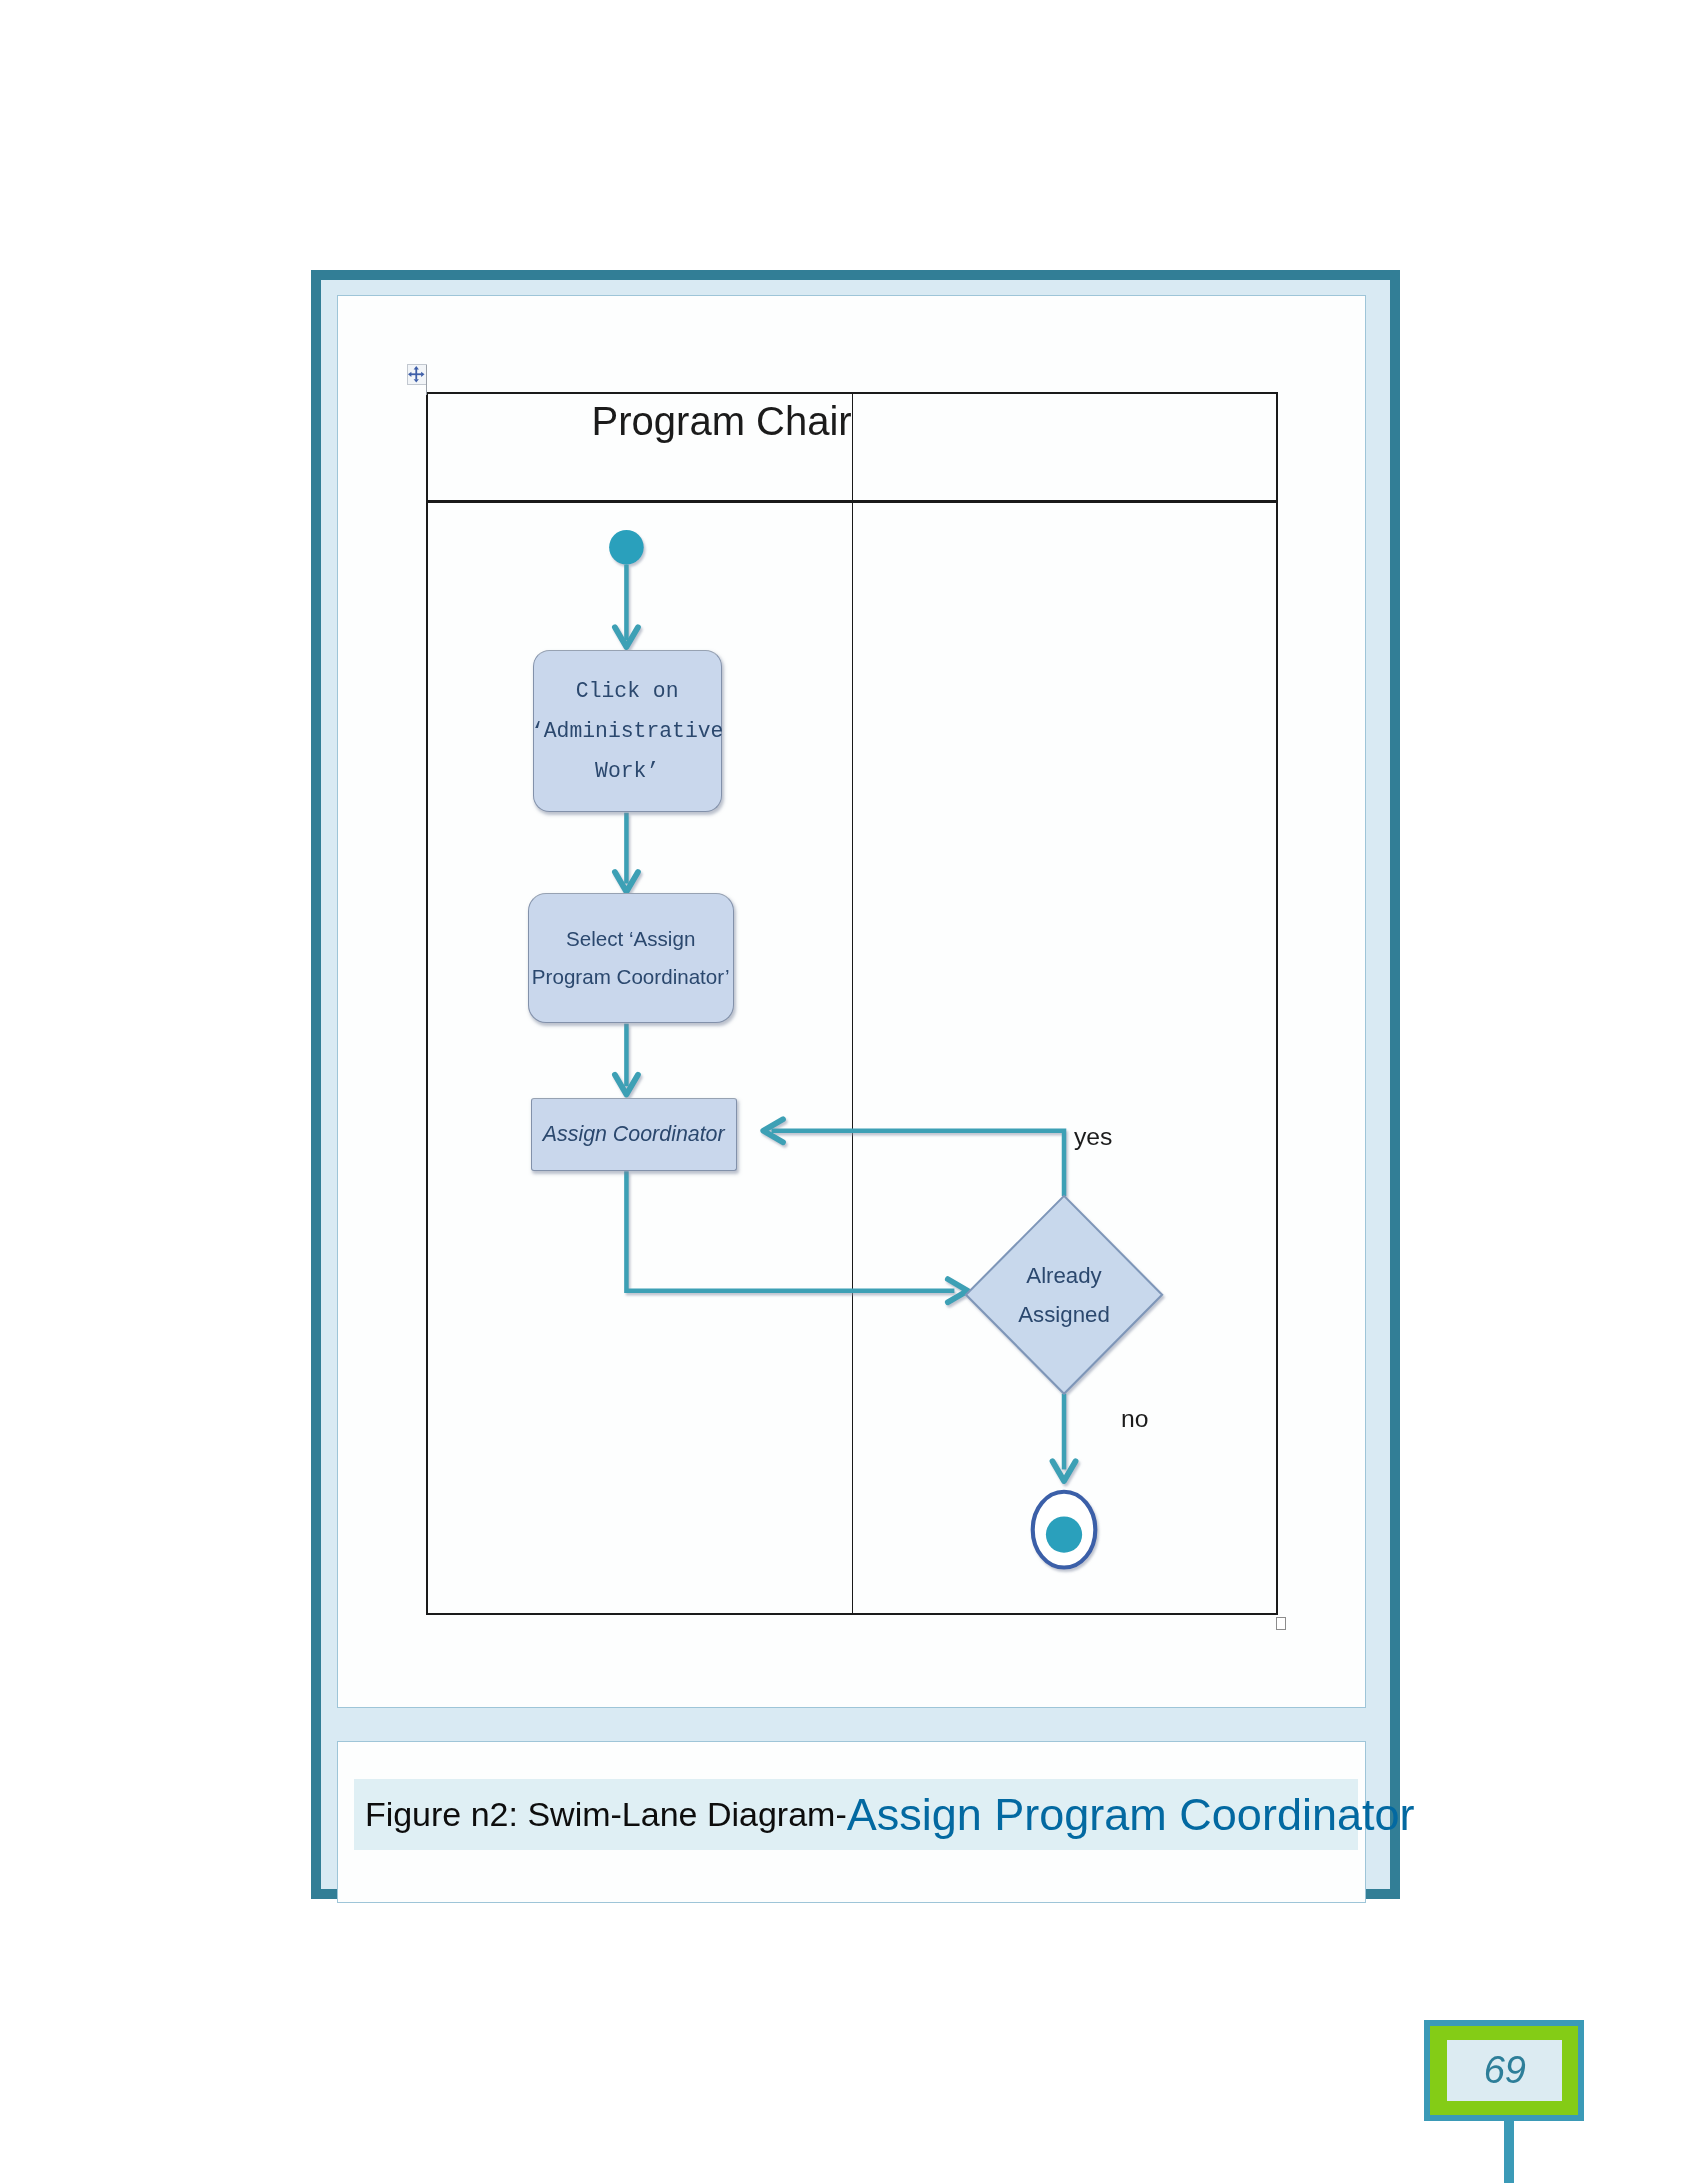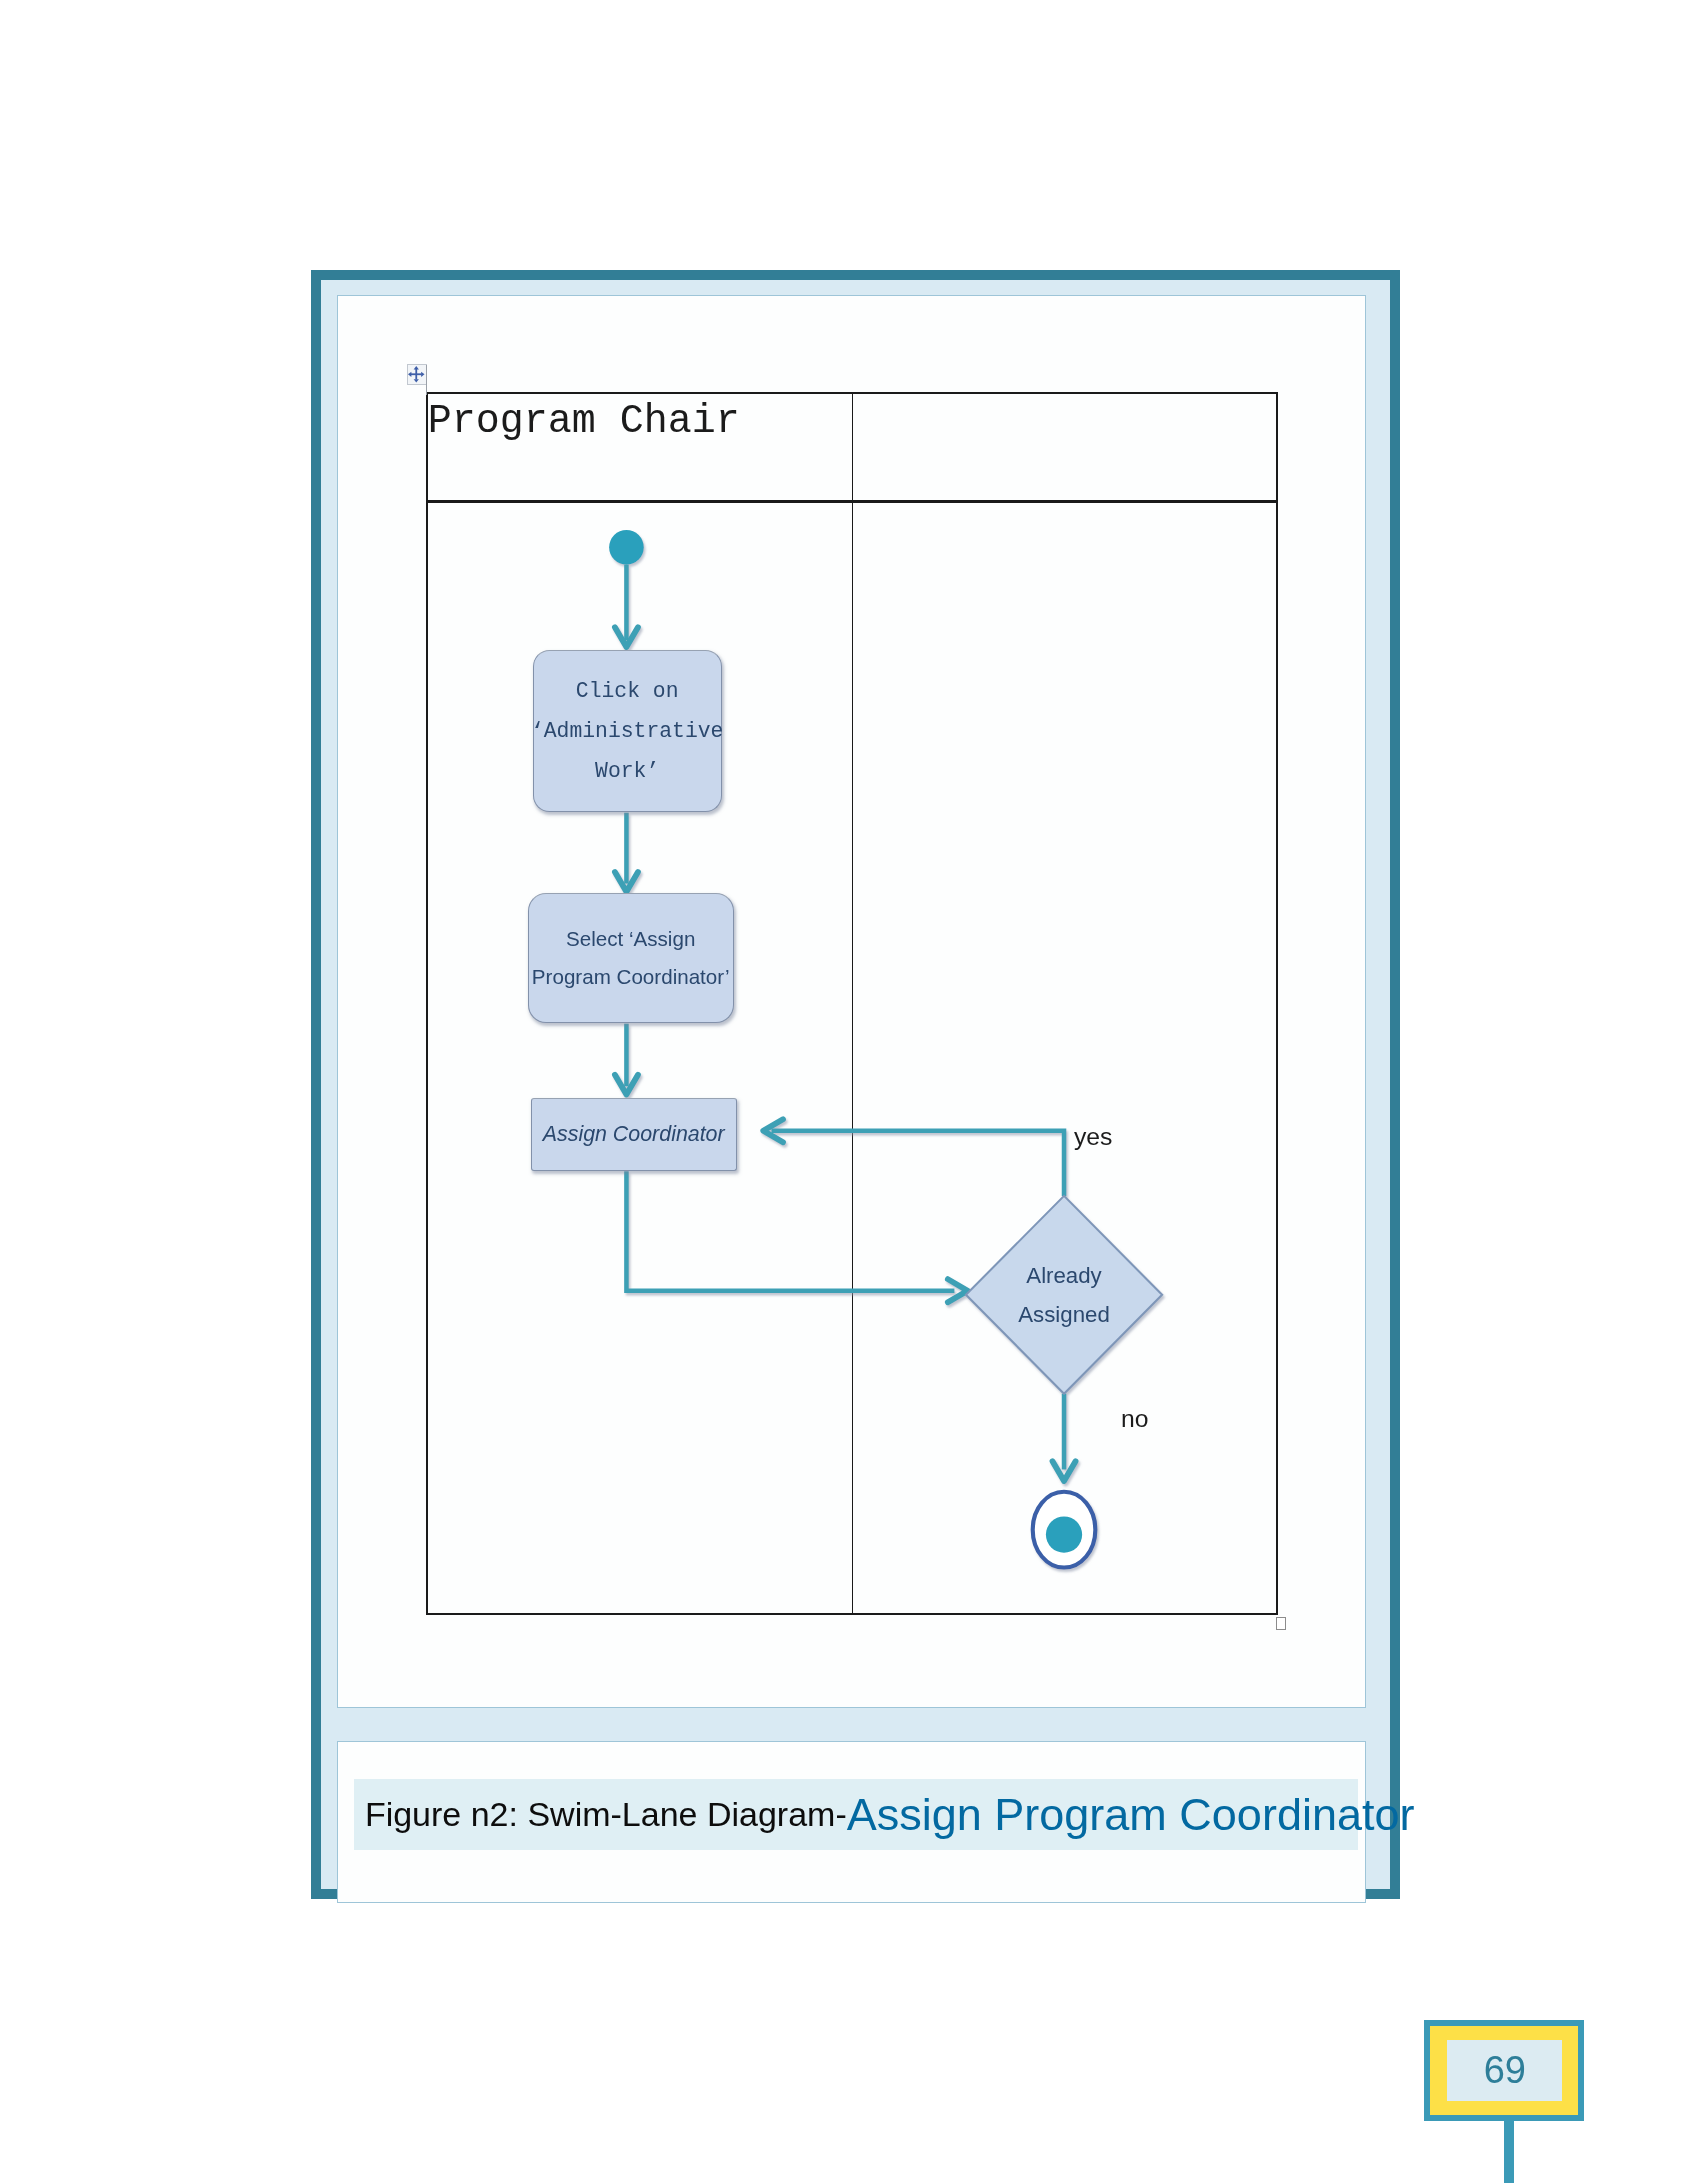--- a/index.html
+++ b/index.html
@@ -20,8 +20,8 @@
                 border:2.5px solid #1A1A1A; background:transparent; z-index:1; }
   .header-sep { position:absolute; left:0; right:0; top:106px; height:2.5px; background:#1A1A1A; }
   .lane-divider { position:absolute; left:424px; top:0; bottom:0; width:1.6px; background:#1A1A1A; }
-  .lane-label { position:absolute; top:5px; text-align:left; font-size:40px; color:#1B1B1B;
-                letter-spacing:0px;font-family:Liberation Mono, monospace; }
+  .lane-label { position:absolute; top:5px; text-align:right; font-size:40px; color:#1B1B1B;
+                letter-spacing:0px; }
   .lane-label.left  { left:0;     width:424px; }
   .lane-label.right { left:426px; width:423px; }
 

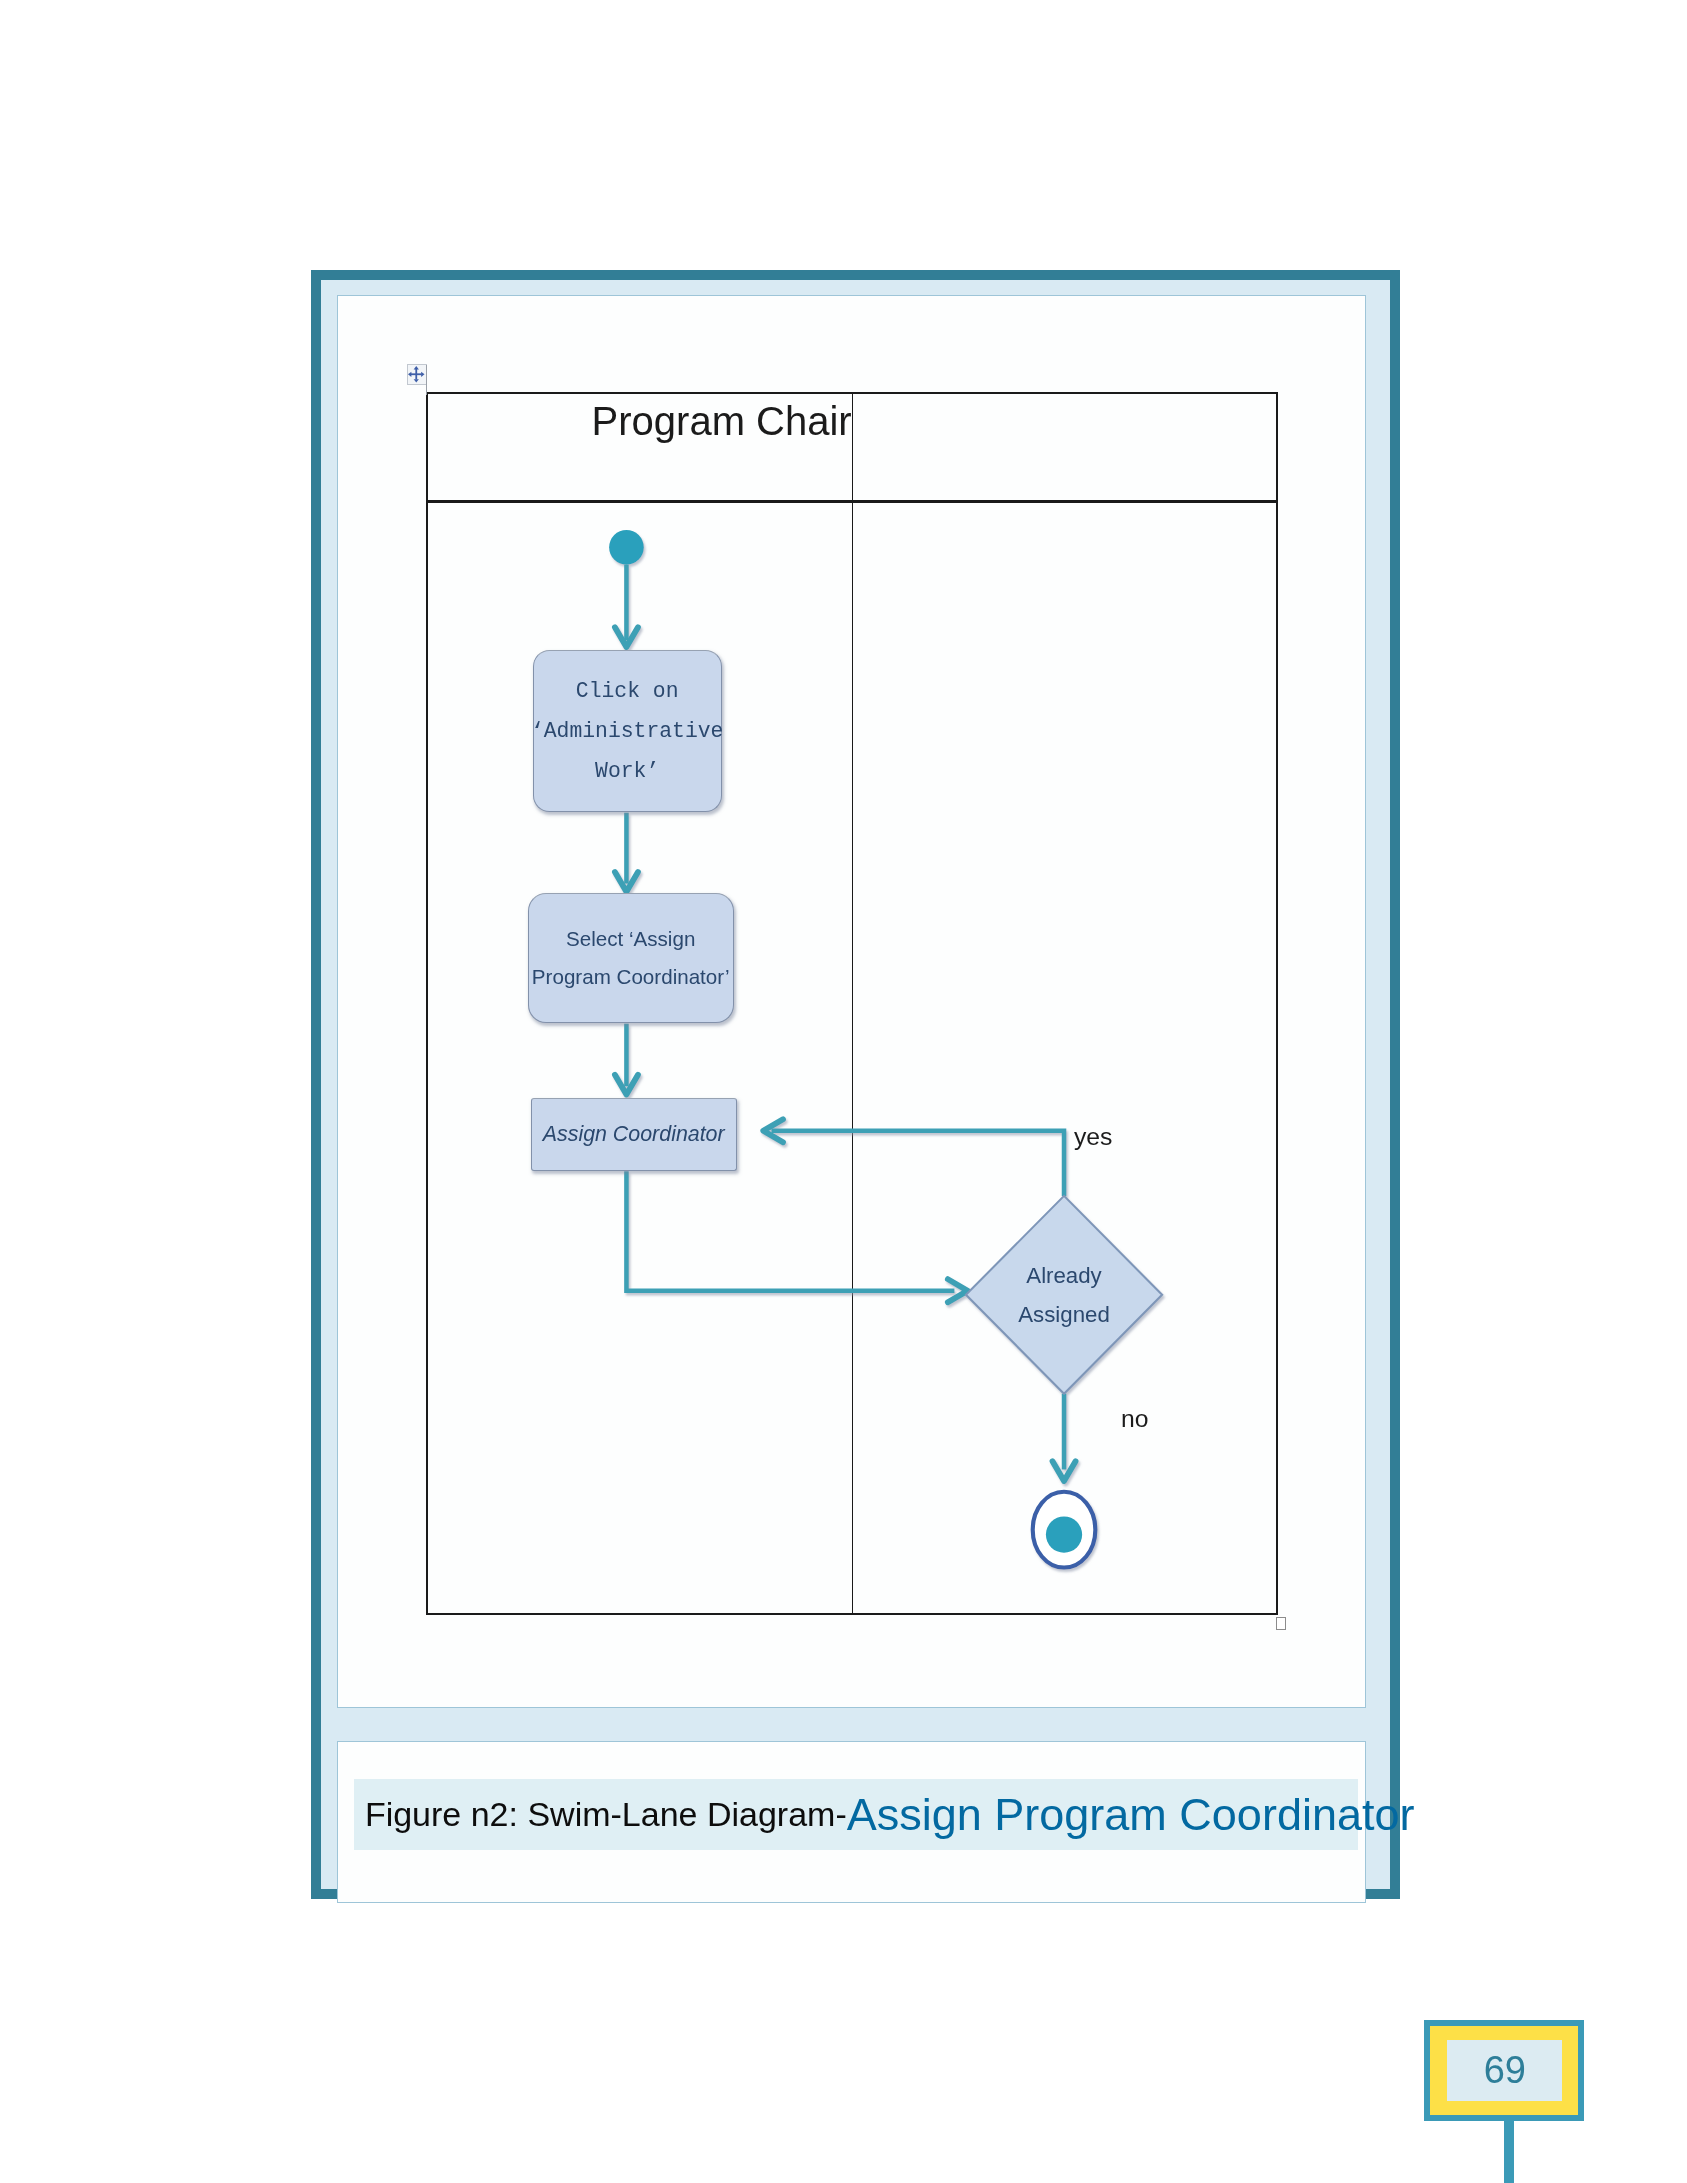--- a/index.html
+++ b/index.html
@@ -58,7 +58,7 @@
 
   
   .page-num-box { position:absolute; left:1424px; top:2020px; width:160px; height:101px;
-                  border:6.6px solid #3B9AB7; background:#fde047; }
+                  border:6.6px solid #3B9AB7; background:#84cc16;font-style:italic; }
   .page-num-inner { position:absolute; left:17.3px; top:14px; width:115px; height:61px;
                     background:#DCEBF2; display:flex; align-items:center; justify-content:center;
                     font-size:38px; color:#2D7E99; }

